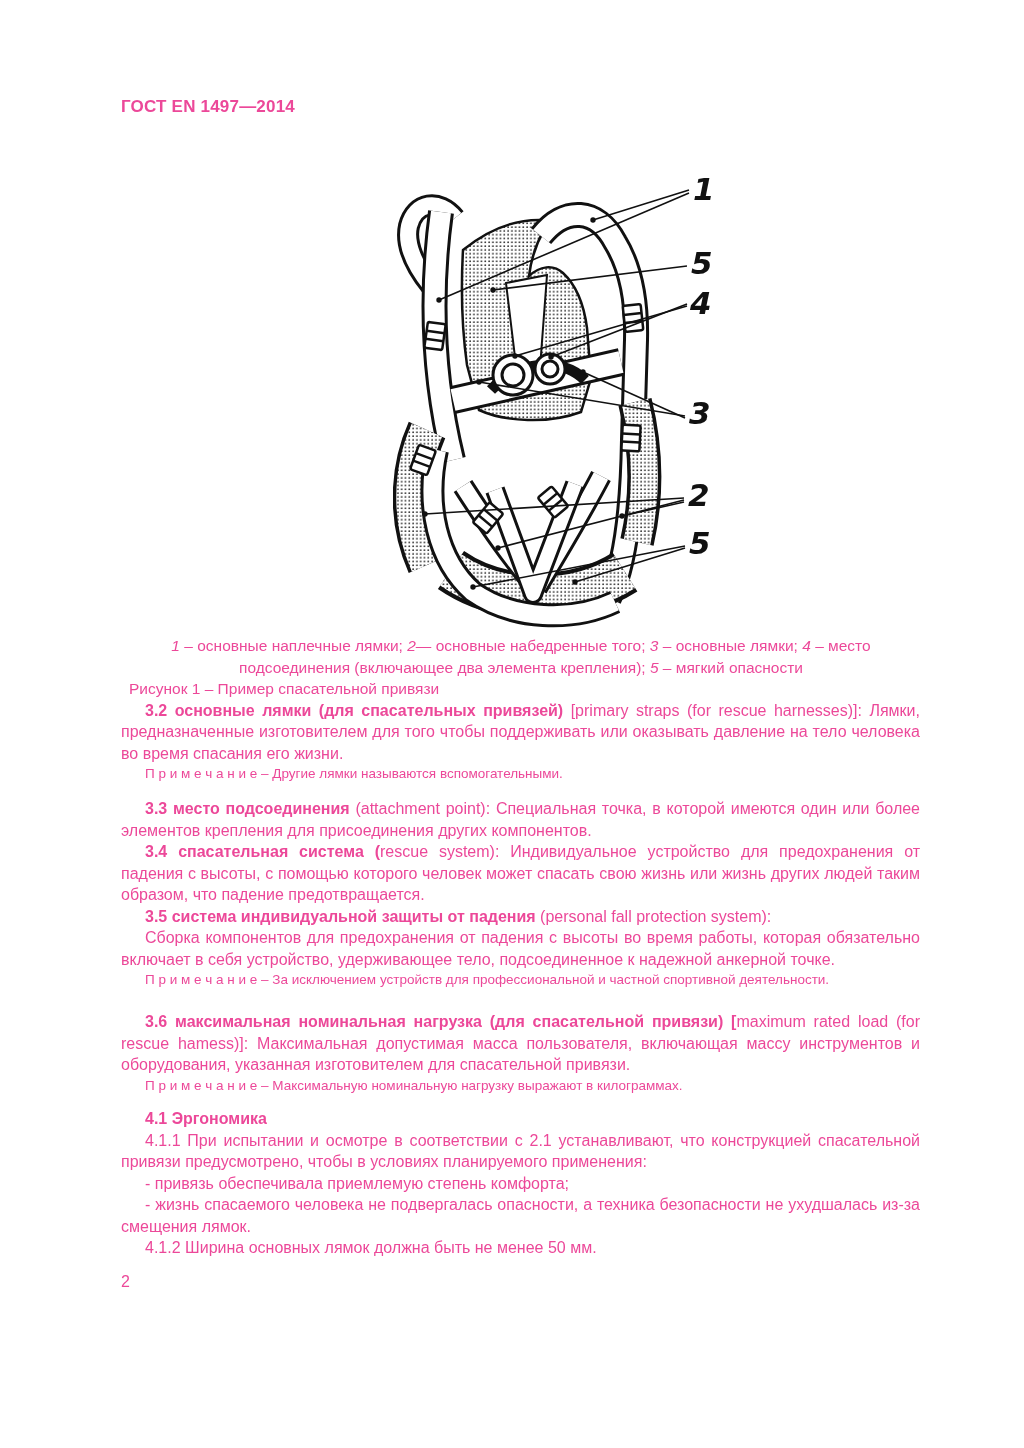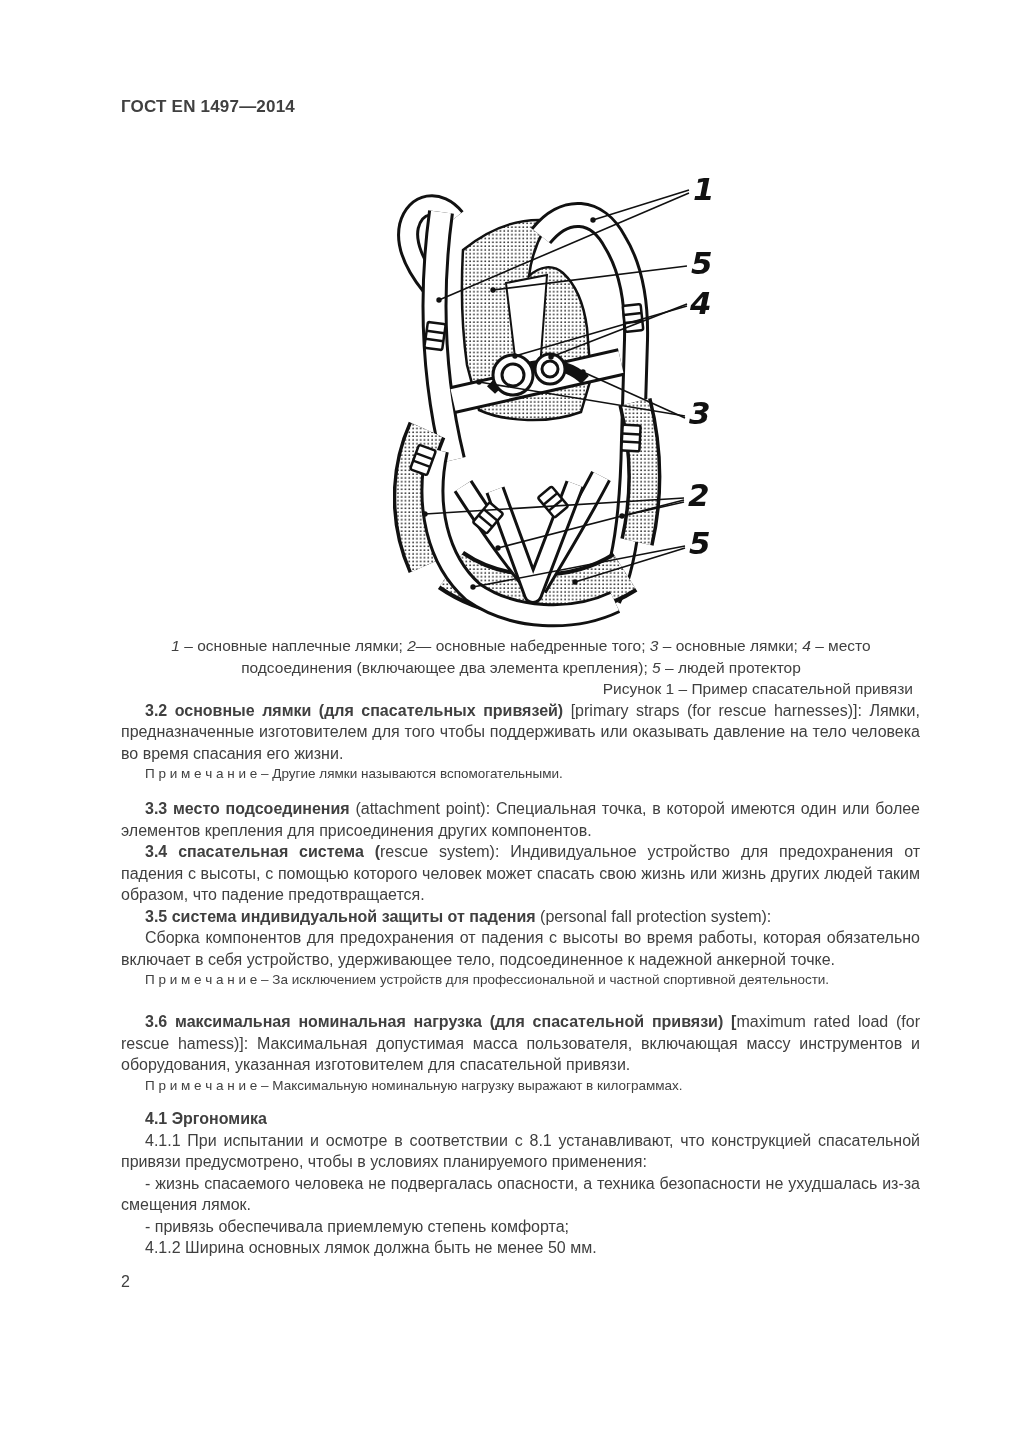--- a/index.html
+++ b/index.html
@@ -9,7 +9,7 @@
     background:#ffffff;
     margin:0 auto;
     font-family:"Liberation Sans","DejaVu Sans",sans-serif;
-    color:#404040;
+    color:#ec4899;
     box-sizing:border-box;
     padding:97px 104px 0 121px;
     overflow:hidden;

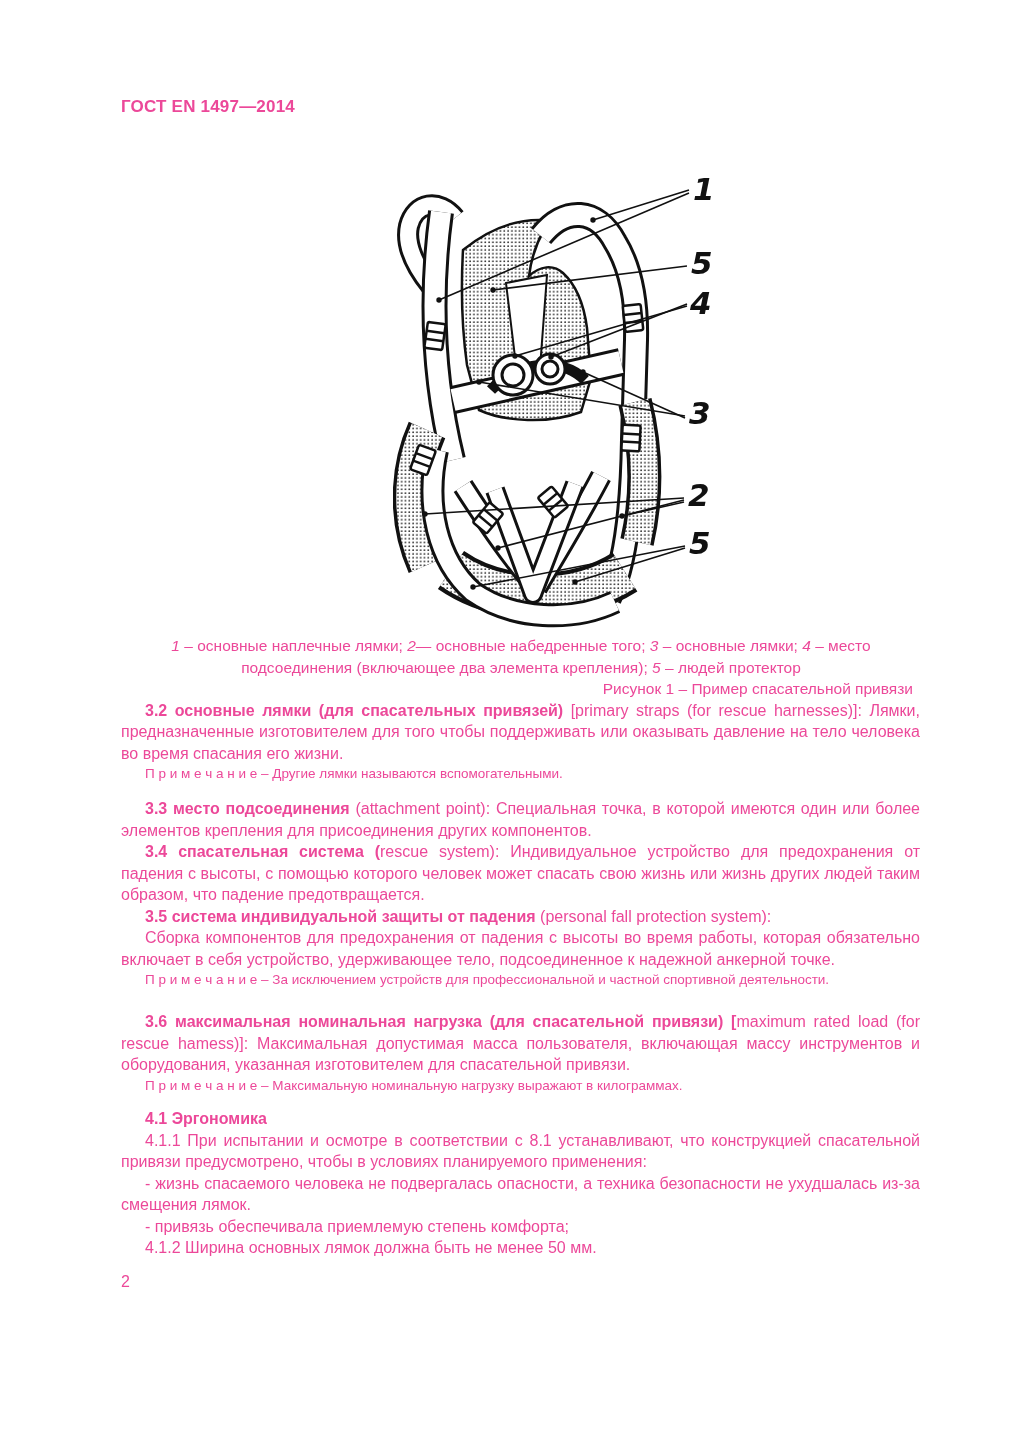--- a/index.html
+++ b/index.html
@@ -173,7 +173,7 @@
     </svg>
   </div>
 
-  <div class="figcap"><span class="i">1</span><span> – основные наплечные лямки; </span><span class="i">2</span><span>— основные набедренные того; </span><span class="i">3</span><span> – основные лямки; </span><span class="i">4</span><span> – место подсоединения (включающее два элемента крепления); </span><span class="i">5</span><span> – людей протектор</span></div>
+  <div class="figcap"><span class="i">1</span><span> – основные наплечные лямки; </span><span class="i">2</span><span>— основные набедренные того; </span><span class="i">3</span><span> – основные лямки; </span><span class="i">4</span><span> – место подсоединения (включающее два элемента крепления); </span><span class="i">5</span><span> – мягкий опасности</span></div>
   <div class="cap-title">Рисунок 1 – Пример спасательной привязи</div>
 
   <div class="para mt7"><span class="b">3.2 основные лямки (для спасательных привязей) </span><span>[primary straps (for rescue harnesses)]: Лямки, предназначенные изготовителем для того чтобы поддерживать или оказывать давление на тело человека во время спасания его жизни.</span></div>

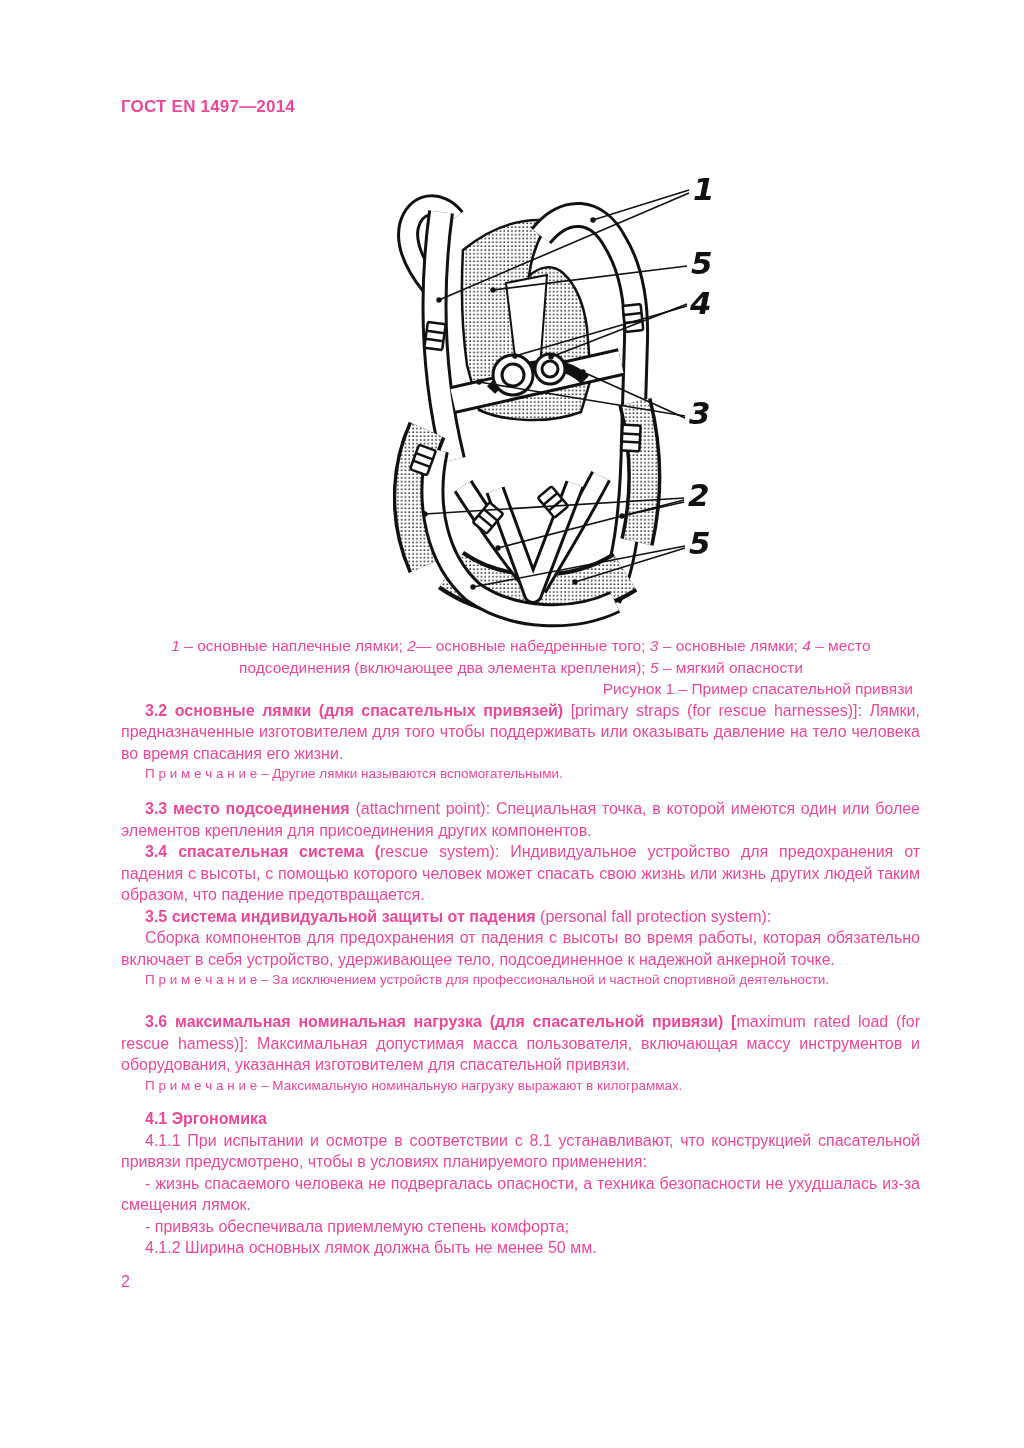--- a/index.html
+++ b/index.html
@@ -18,7 +18,7 @@
   .figwrap{width:330px;height:480px;margin:33px 0 0 272px;}
   .figcap{width:784px;margin:5px 0 0 8px;text-align:center;font-size:15.5px;line-height:21.5px;}
   .figcap .i{font-style:italic;}
-  .cap-title{width:784px;margin:0 0 0 8px;text-align:right;font-size:15.5px;line-height:21.5px;}
+  .cap-title{width:784px;margin:0 0 0 8px;text-align:left;font-size:15.5px;line-height:21.5px;}
   .para{font-size:16px;line-height:21.5px;text-align:justify;text-indent:24px;}
   .note{font-size:13.5px;line-height:19px;text-align:justify;text-indent:24px;}
   .b{font-weight:bold;}

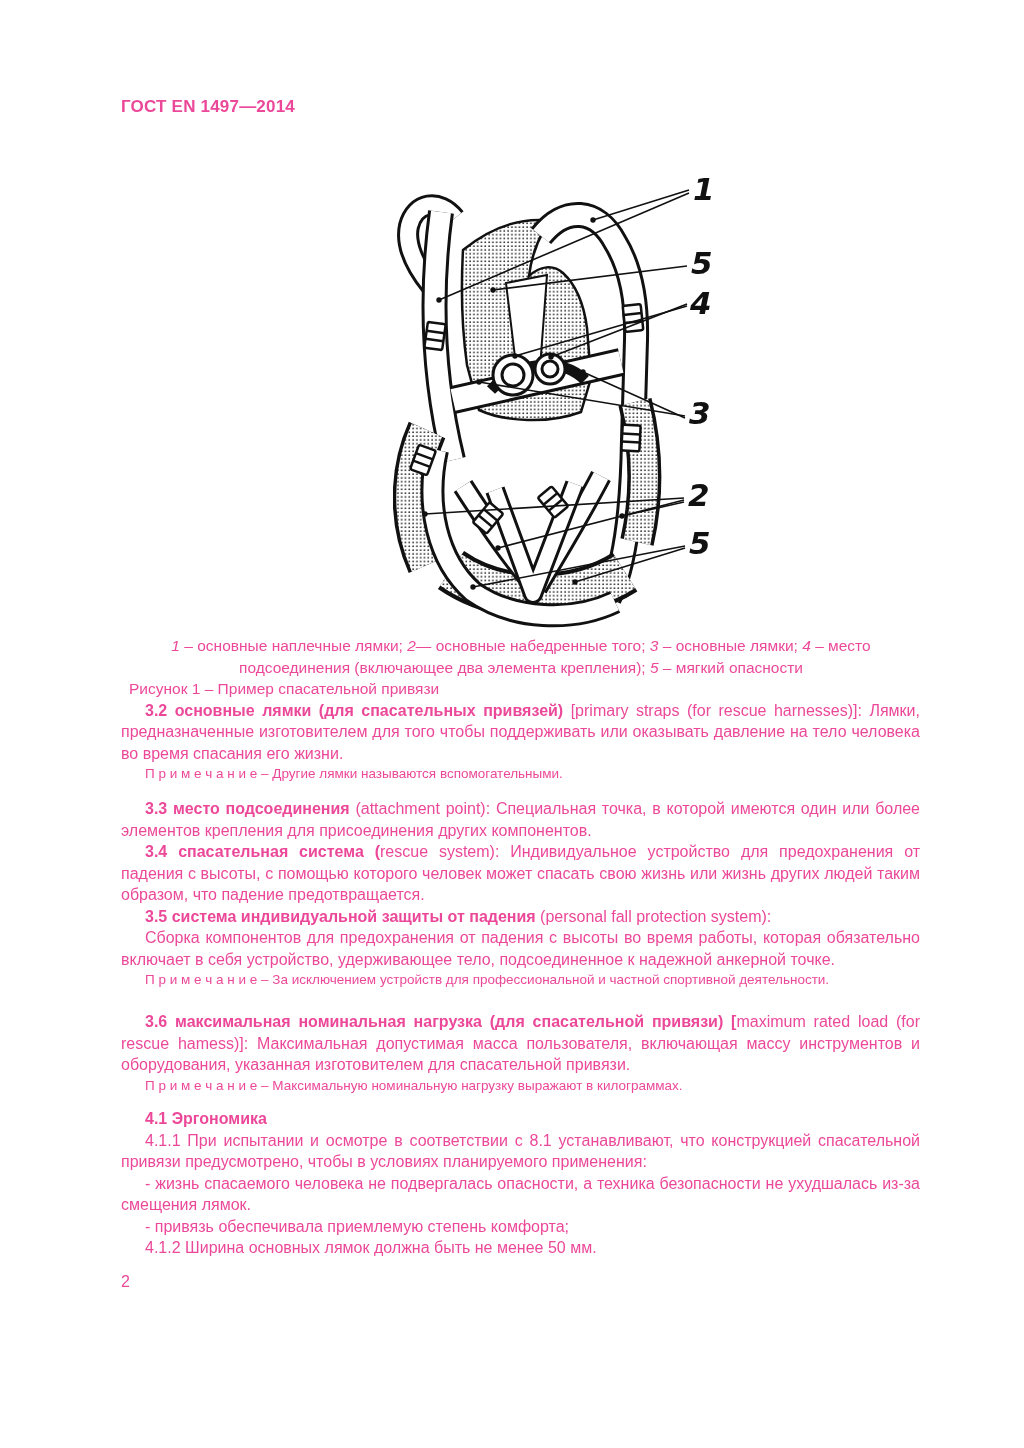--- a/index.html
+++ b/index.html
@@ -189,7 +189,7 @@
   <div class="note"><span>П р и м е ч а н и е  – Максимальную номинальную нагрузку выражают в килограммах.</span></div>
 
   <div class="h41">4.1 Эргономика</div>
-  <div class="para"><span>4.1.1 При испытании и осмотре в соответствии с 8.1 устанавливают, что конструкцией спасательной привязи предусмотрено, чтобы в условиях планируемого применения:</span></div>
+  <div class="para"><span>4.1.1 При испытании и осмотре в соответствии с 2.1 устанавливают, что конструкцией спасательной привязи предусмотрено, чтобы в условиях планируемого применения:</span></div>
   <div class="para">- жизнь спасаемого человека не подвергалась опасности, а техника безопасности не ухудшалась из-за смещения лямок.</div>
   <div class="para">- привязь обеспечивала приемлемую степень комфорта;</div>
   <div class="para">4.1.2 Ширина основных лямок должна быть не менее 50 мм.</div>

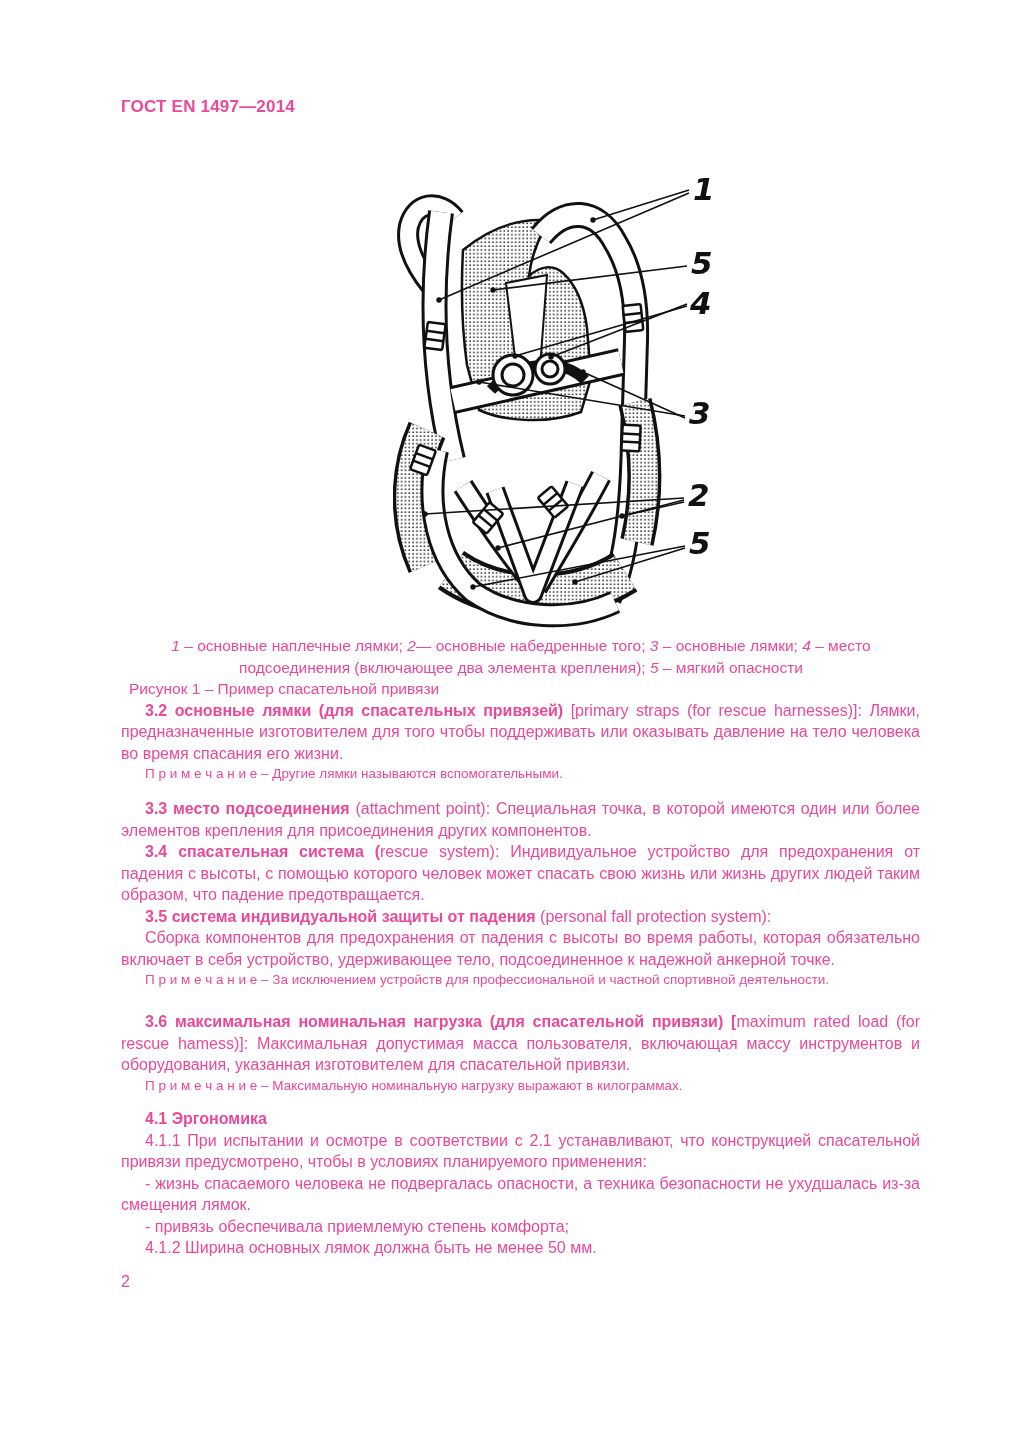--- a/index.html
+++ b/index.html
@@ -190,8 +190,8 @@
 
   <div class="h41">4.1 Эргономика</div>
   <div class="para"><span>4.1.1 При испытании и осмотре в соответствии с 2.1 устанавливают, что конструкцией спасательной привязи предусмотрено, чтобы в условиях планируемого применения:</span></div>
+  <div class="para">- привязь обеспечивала приемлемую степень комфорта;</div>
   <div class="para">- жизнь спасаемого человека не подвергалась опасности, а техника безопасности не ухудшалась из-за смещения лямок.</div>
-  <div class="para">- привязь обеспечивала приемлемую степень комфорта;</div>
   <div class="para">4.1.2 Ширина основных лямок должна быть не менее 50 мм.</div>
 
   <div class="pagenum">2</div>

